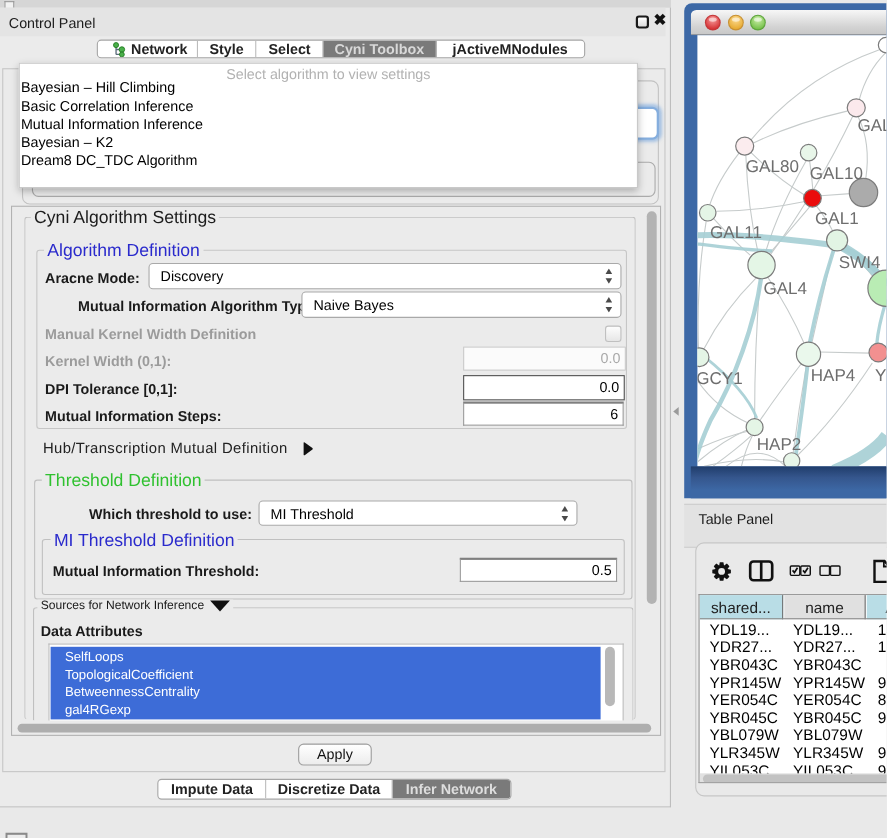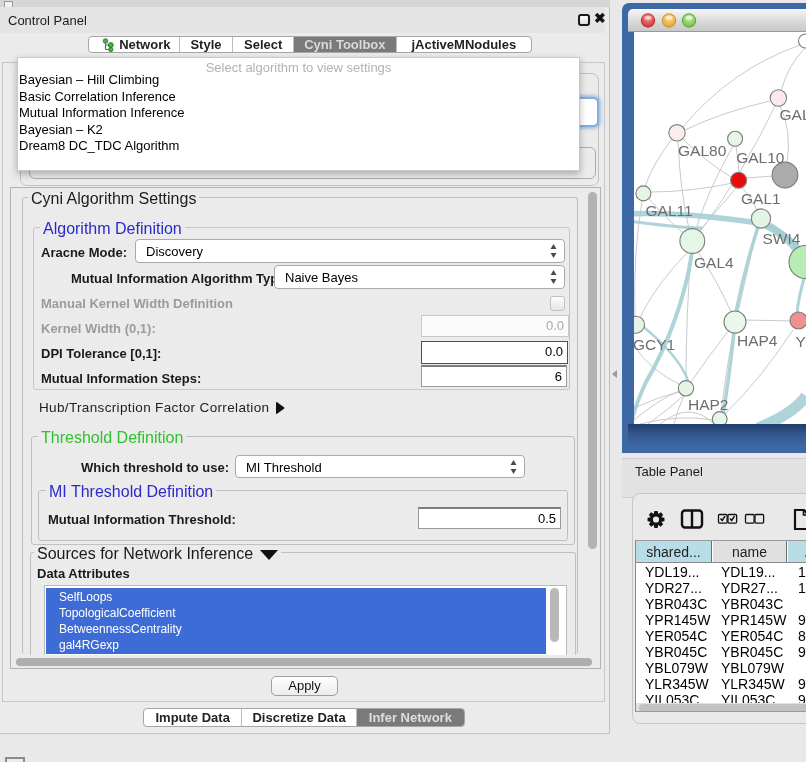--- a/index.html
+++ b/index.html
@@ -149,7 +149,7 @@
       <div class="lbl" style="left:41px; top:371px;">Mutual Information Steps:</div>
       <div class="field" style="left:421px; top:365px; width:146px; height:22px; border:1px solid #9a9a9a; border-top:2px solid #7f7f7f; line-height:19px; padding-right:4px;">6</div>
 
-      <div style="position:absolute; left:39px; top:400px; font-size:13.5px; letter-spacing:0.35px; color:#222;">Hub/Transcription Factor Correlation</div>
+      <div style="position:absolute; left:39px; top:400px; font-size:13.5px; letter-spacing:0.35px; color:#222;">Hub/Transcription Mutual Definition</div>
       <svg style="position:absolute; left:274px; top:401px;" width="11" height="14" viewBox="0 0 11 14">
           <path d="M2 1.5 Q2 0.8 3 1.2 L10 6.3 Q10.8 7 10 7.7 L3 12.8 Q2 13.2 2 12.5 Z" fill="#111"></path>
         </svg>

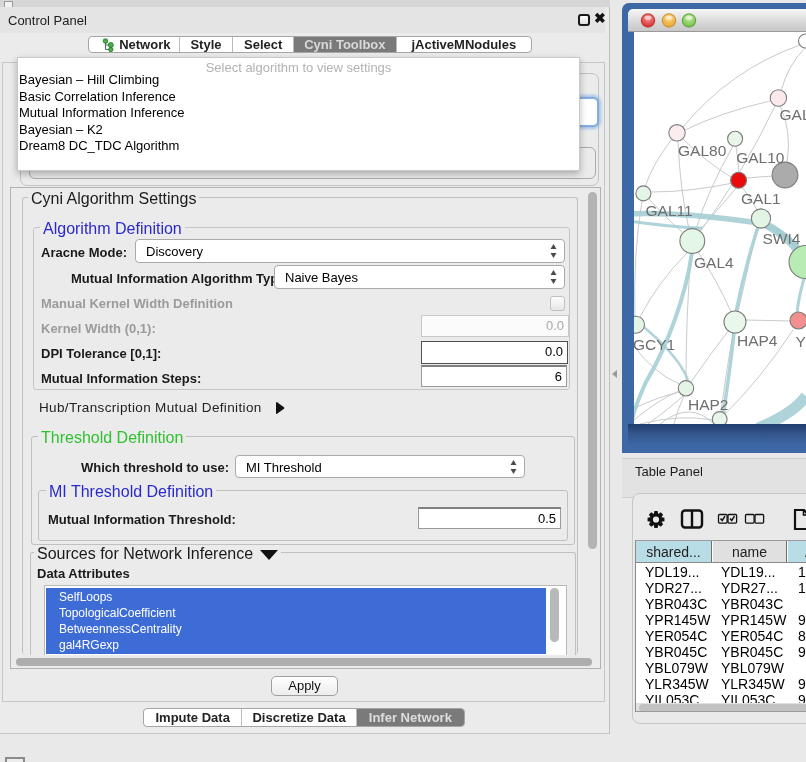--- a/index.html
+++ b/index.html
@@ -172,7 +172,7 @@
       <div class="field" style="left:418px; top:507px; width:143px; height:22px; border:1px solid #9a9a9a; border-top:2px solid #7f7f7f; line-height:19px; padding-right:4px;">0.5</div>
 
       <div class="group" style="left:30px; top:552px; width:546px; height:103px; border-bottom:none; border-radius:3px 3px 0 0;">
-        <div class="gtitle" style="left:3px; color:#1a1a1a; font-size:16px;">Sources for Network Inference <span style="display:inline-block; width:0; height:0; border-left:9px solid transparent; border-right:9px solid transparent; border-top:10px solid #111; vertical-align:middle; margin-left:2px;"></span></div>
+        <div class="gtitle" style="left:3px; color:#1a1a1a; font-size:11px;">Sources for Network Inference <span style="display:inline-block; width:0; height:0; border-left:9px solid transparent; border-right:9px solid transparent; border-top:10px solid #111; vertical-align:middle; margin-left:2px;"></span></div>
       </div>
       <div class="lbl" style="left:37px; top:566px;">Data Attributes</div>
       <div style="position:absolute; left:44px; top:585px; width:523px; height:70px; background:#fff; border:1px solid #b9b9b9; border-bottom:none; overflow:hidden;">

